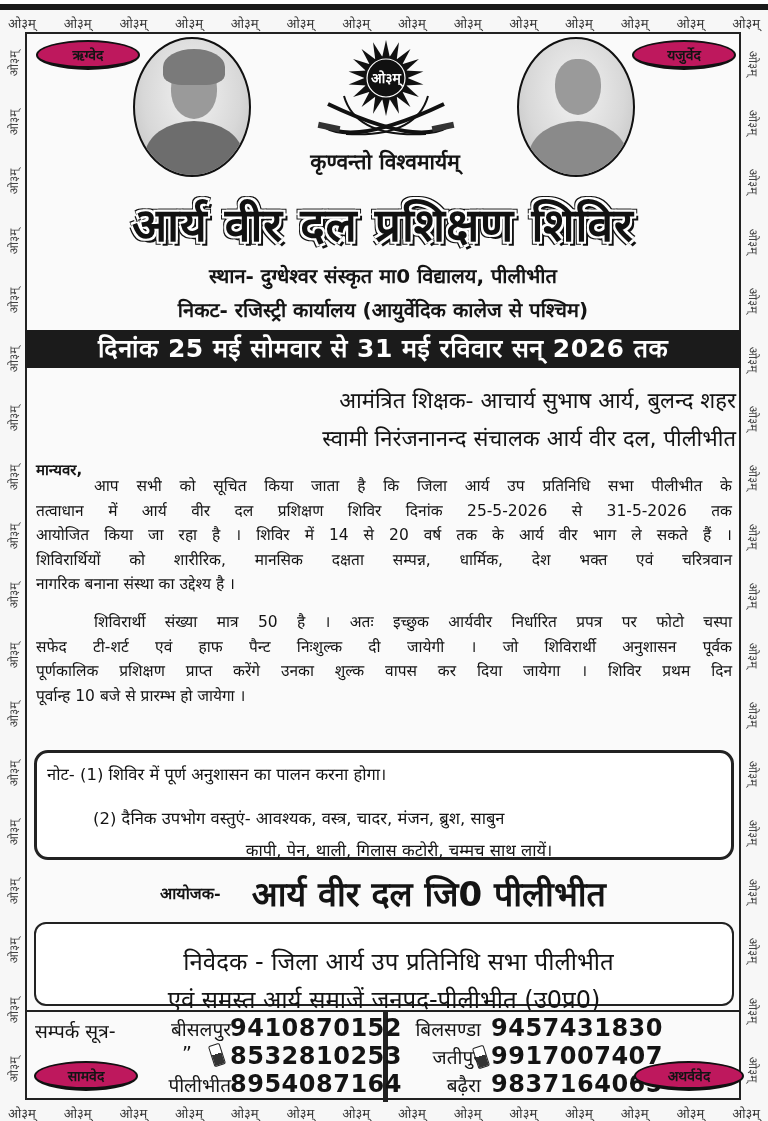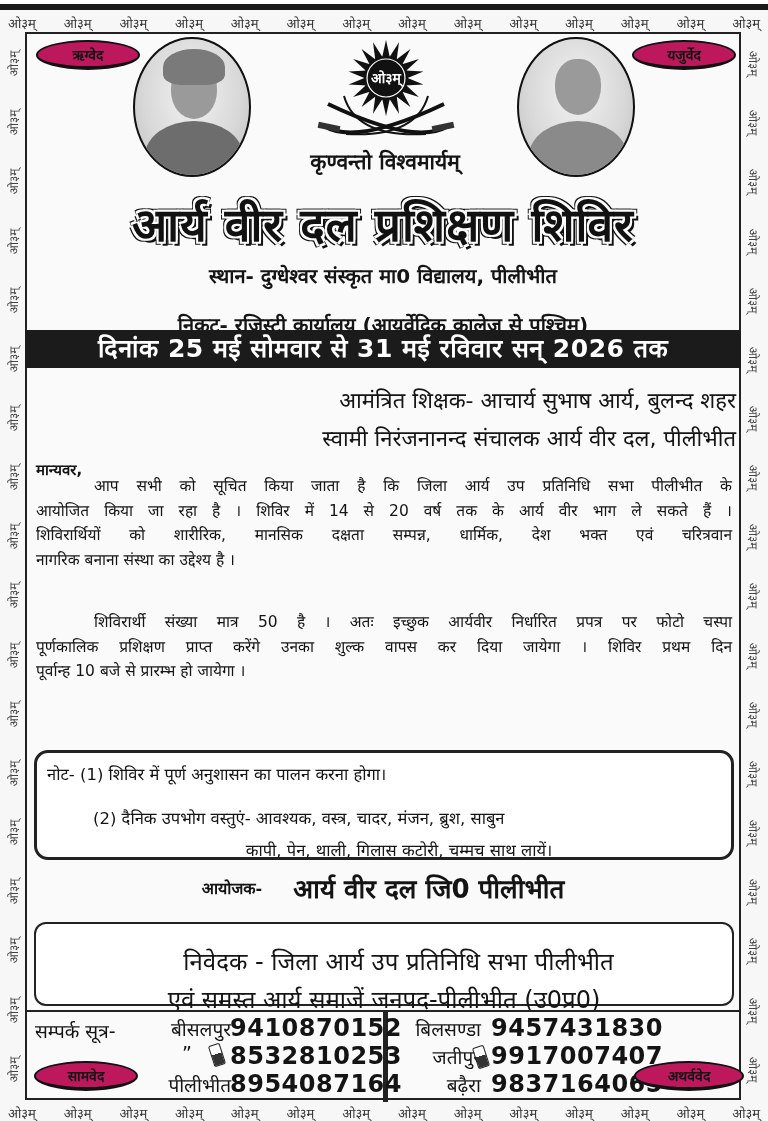--- a/index.html
+++ b/index.html
@@ -40,7 +40,7 @@
 
   .venue { position: absolute; left: 30px; width: 706px; text-align: center; font-size: 20px; font-weight: bold; }
   .venue.l1 { top: 258px; }
-  .venue.l2 { top: 292px; margin-top: 15px; }
+  .venue.l2 { top: 292px; }
 
   .datebar { position: absolute; left: 25px; top: 326px; width: 716px; height: 38px; background: #1b1b1b; color: #fff; text-align: center; font-size: 25px; font-weight: 900; line-height: 38px; letter-spacing: 0.5px; }
 

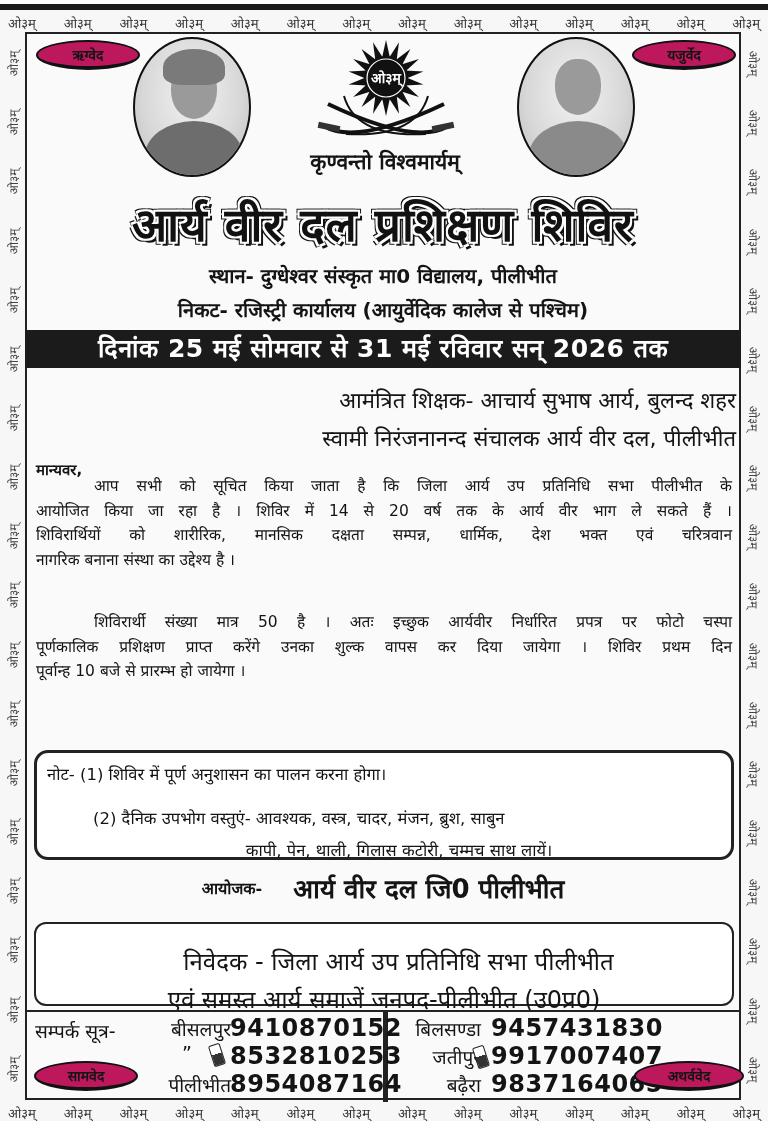--- a/index.html
+++ b/index.html
@@ -219,6 +219,7 @@
   <div class="salute">मान्यवर,</div>
   <div class="para p1">
     <span class="ln indent">आप सभी को सूचित किया जाता है कि जिला आर्य उप प्रतिनिधि सभा पीलीभीत के</span>
+    <span class="ln">तत्वाधान में आर्य वीर दल प्रशिक्षण शिविर दिनांक 25-5-2026 से 31-5-2026 तक</span>
     <span class="ln">आयोजित किया जा रहा है । शिविर में 14 से 20 वर्ष तक के आर्य वीर भाग ले सकते हैं ।</span>
     <span class="ln">शिविरार्थियों को शारीरिक, मानसिक दक्षता सम्पन्न, धार्मिक, देश भक्त एवं चरित्रवान</span>
     <span class="ln last">नागरिक बनाना संस्था का उद्देश्य है ।</span>

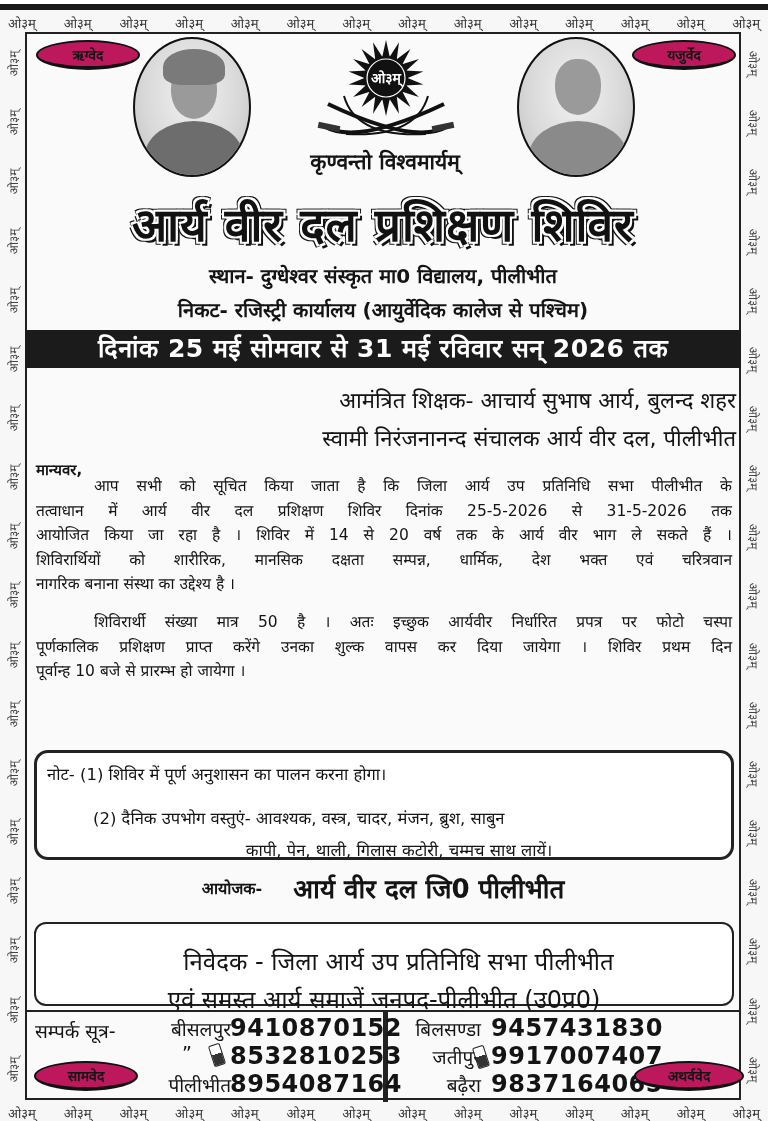--- a/index.html
+++ b/index.html
@@ -226,6 +226,7 @@
   </div>
   <div class="para p2">
     <span class="ln indent">शिविरार्थी संख्या मात्र 50 है । अतः इच्छुक आर्यवीर निर्धारित प्रपत्र पर फोटो चस्पा</span>
+    <span class="ln">सफेद टी-शर्ट एवं हाफ पैन्ट निःशुल्क दी जायेगी । जो शिविरार्थी अनुशासन पूर्वक</span>
     <span class="ln">पूर्णकालिक प्रशिक्षण प्राप्त करेंगे उनका शुल्क वापस कर दिया जायेगा । शिविर प्रथम दिन</span>
     <span class="ln last">पूर्वान्ह 10 बजे से प्रारम्भ हो जायेगा ।</span>
   </div>

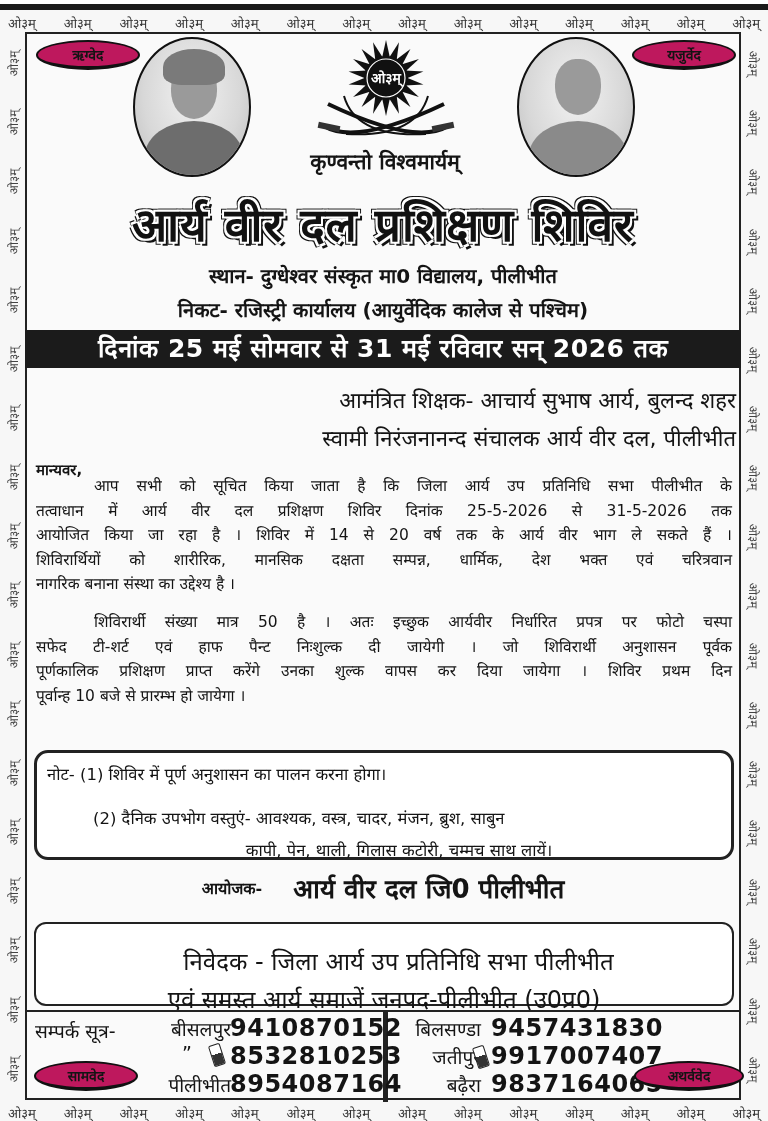--- a/index.html
+++ b/index.html
@@ -63,7 +63,7 @@
 
   .org { position: absolute; left: 30px; top: 866px; width: 706px; text-align: center; }
   .org .lbl { font-size: 16px; font-weight: 900; vertical-align: middle; }
-  .org .val { font-size: 26px; font-weight: 900; vertical-align: middle; margin-left: 26px; }
+  .org .val { font-size: 34px; font-weight: 900; vertical-align: middle; margin-left: 26px; }
 
   .nivedak { position: absolute; left: 34px; top: 918px; width: 700px; height: 84px; border: 2px solid #222; border-radius: 12px; background: #fff; text-align: center; font-size: 24px; }
   .nivedak div { height: 38px; line-height: 38px; }

